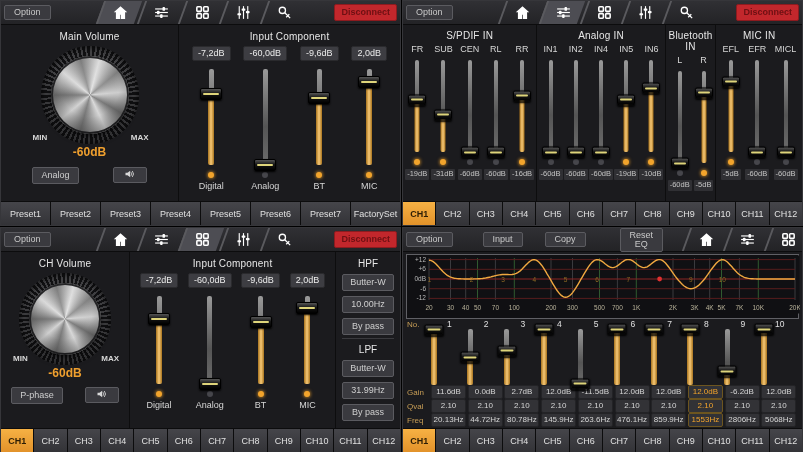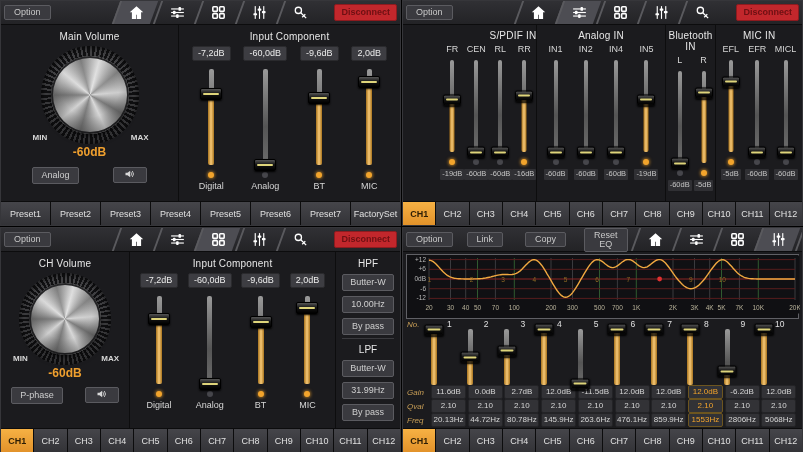--- a/index.html
+++ b/index.html
@@ -8,7 +8,7 @@
        -webkit-font-smoothing:antialiased;}
   .quad{position:relative;background:#1b1b1e;border:1px solid #36363a;box-sizing:border-box;display:flex;flex-direction:column;overflow:hidden;}
   
-  .qhead{height:23px;flex:0 0 23px;background:linear-gradient(#303034,#232326);border-bottom:1px solid #0c0c0d;display:flex;align-items:center;padding:0 3px;gap:4px;}
+  .qhead{height:23px;flex:0 0 23px;background:linear-gradient(#303034,#232326);border-bottom:1px solid #0c0c0d;display:flex;align-items:center;padding:0 3px;gap:20px;}
   .hbtn{background:#3a3a3f;color:#c9c9c9;border:1px solid #5b5b60;border-radius:2px;font-size:9px;padding:2px 9px;line-height:1;cursor:pointer;font-family:inherit;}
   .tabs{margin-left:auto;display:flex;height:100%;align-items:stretch;}
   .tab{width:36px;display:flex;align-items:center;justify-content:center;transform:skewX(-20deg);border-left:2px solid #5a5a5e;margin-left:3px;cursor:pointer;}

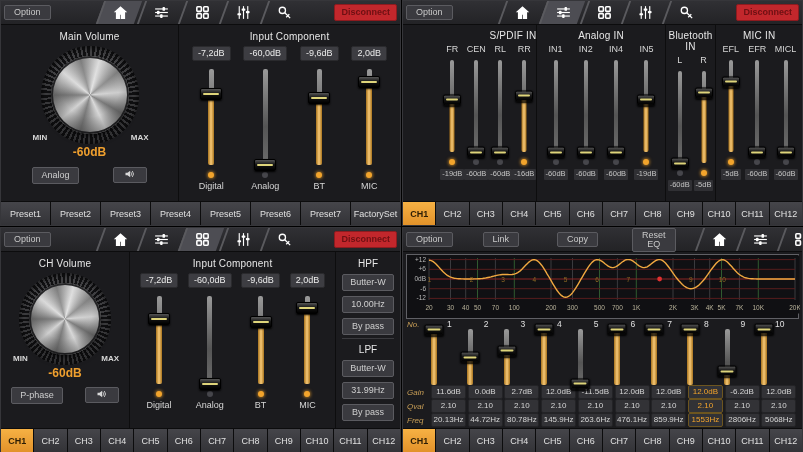--- a/index.html
+++ b/index.html
@@ -279,7 +279,7 @@
       <button class="disconnect">Disconnect</button>
     </div>
     <div class="tr-body">
-        <div class="iog" style="width: 134px; align-items: flex-end;">
+        <div class="iog" style="width: 134px;">
           <div class="sect-title">S/PDIF IN</div>
           <div class="iorow">
             <div class="vslider">

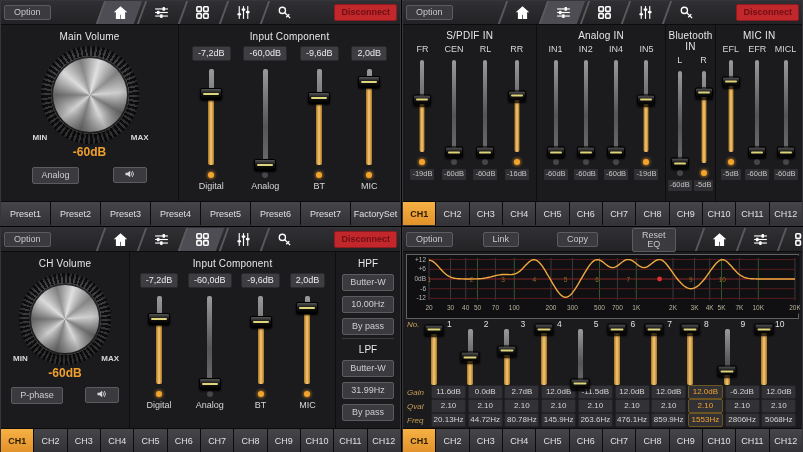--- a/index.html
+++ b/index.html
@@ -294,6 +294,17 @@
               <div class="sval" style="margin-top: 4px;">-19dB</div>
             </div>
             <div class="vslider">
+              <div class="ch-label">SUB</div>
+              <div class="vslider" style="margin-top: 6px;">
+                <div class="track" style="width: 4px; height: 92px;">
+                  <div class="fill" style="width: 5px; height: 37.0556px;"></div>
+                  <div class="handle" style="width: 16px; height: 9px; top: 54.9444px;"></div>
+                </div>
+              </div>
+              <div class="led on" style="margin-top: 7px;"></div>
+              <div class="sval" style="margin-top: 4px;">-31dB</div>
+            </div>
+            <div class="vslider">
               <div class="ch-label">CEN</div>
               <div class="vslider" style="margin-top: 6px;">
                 <div class="track" style="width: 4px; height: 92px;">

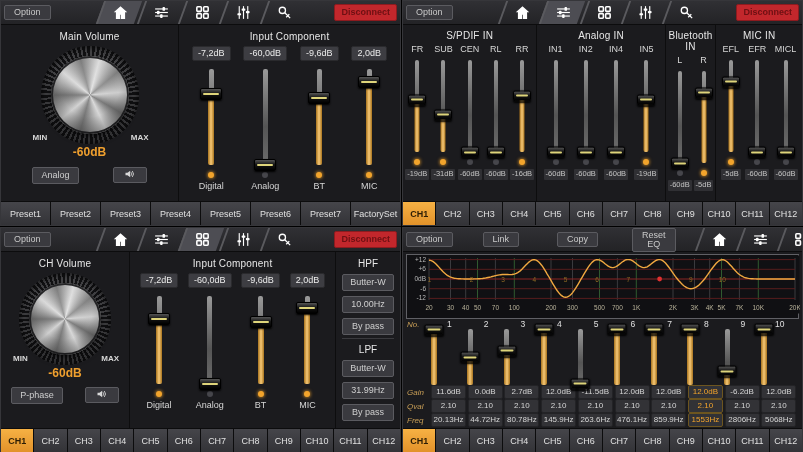--- a/index.html
+++ b/index.html
@@ -382,6 +382,17 @@
               <div class="led on" style="margin-top: 7px;"></div>
               <div class="sval" style="margin-top: 4px;">-19dB</div>
             </div>
+            <div class="vslider">
+              <div class="ch-label">IN6</div>
+              <div class="vslider" style="margin-top: 6px;">
+                <div class="track" style="width: 4px; height: 92px;">
+                  <div class="fill" style="width: 5px; height: 63.8889px;"></div>
+                  <div class="handle" style="width: 16px; height: 9px; top: 28.1111px;"></div>
+                </div>
+              </div>
+              <div class="led on" style="margin-top: 7px;"></div>
+              <div class="sval" style="margin-top: 4px;">-10dB</div>
+            </div>
           </div>
         </div>
         <div class="vdiv"></div>

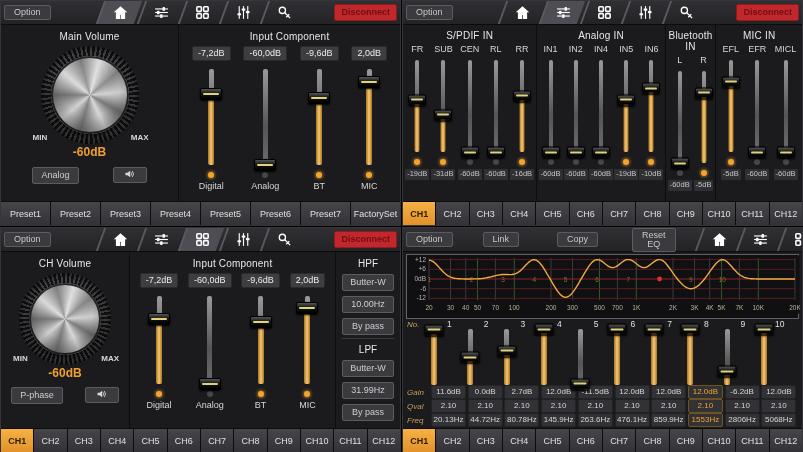--- a/index.html
+++ b/index.html
@@ -634,7 +634,7 @@
   <div class="quad">
     <div class="qhead">
       <button class="hbtn">Option</button>
-      <button class="hbtn" style="margin-left:10px;">Link</button>
+      <button class="hbtn" style="margin-left:10px;">Input</button>
       <button class="hbtn" style="margin-left:18px;">Copy</button>
       <button class="hbtn" style="margin-left:14px;">Reset EQ</button>
       <div class="tabs">

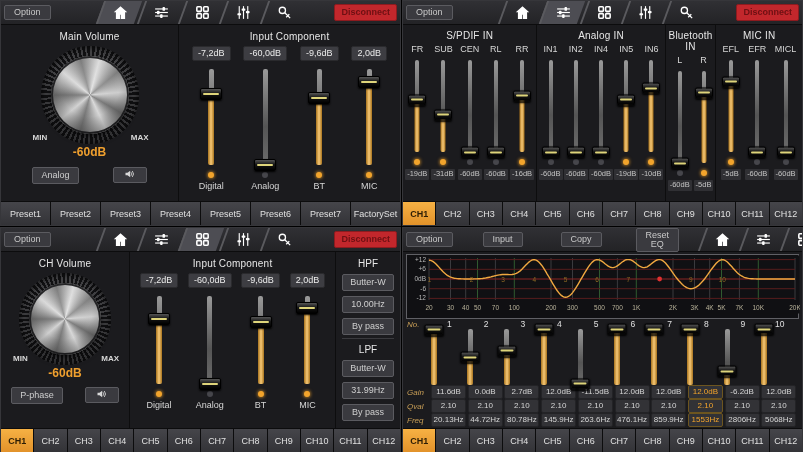--- a/index.html
+++ b/index.html
@@ -635,7 +635,7 @@
     <div class="qhead">
       <button class="hbtn">Option</button>
       <button class="hbtn" style="margin-left:10px;">Input</button>
-      <button class="hbtn" style="margin-left:18px;">Copy</button>
+      <button class="hbtn" style="margin-left:2px;">Copy</button>
       <button class="hbtn" style="margin-left:14px;">Reset EQ</button>
       <div class="tabs">
           <div class="tab">

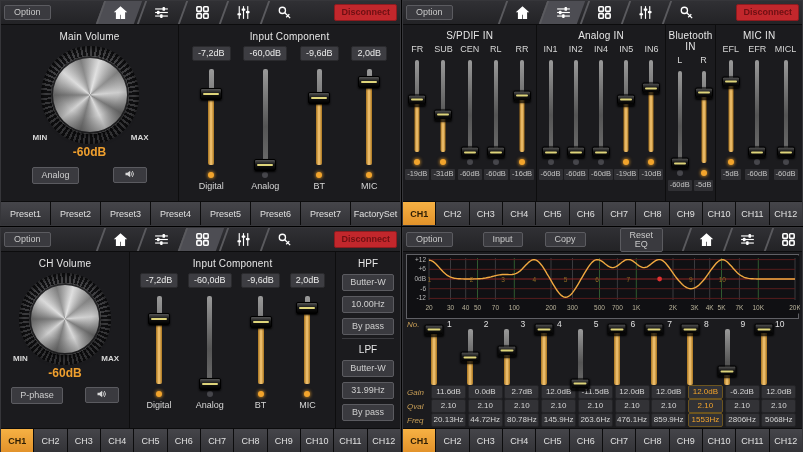--- a/index.html
+++ b/index.html
@@ -70,7 +70,7 @@
   
   .eq-graphbox{margin:2px 3px 0 3px;border:1px solid #606065;background:#101013;}
   .eqgrid{display:grid;grid-template-columns:24px repeat(10,1fr);align-items:center;padding:0 4px;}
-  .eqgrid .rlabel{font-size:8px;color:#c89e56;font-style:italic;}
+  .eqgrid .rlabel{font-size:8px;color:#c89e56;}
   .eq-no{font-size:8.5px;color:#e0e0e0;text-align:center;}
   .eq-cell{display:flex;}
   .eq-vbox{background:#323236;color:#d6d6d6;font-size:8px;padding:1px 0;border-radius:2px;border:1px solid #232326;width:90%;text-align:center;line-height:1.25;cursor:pointer;}

